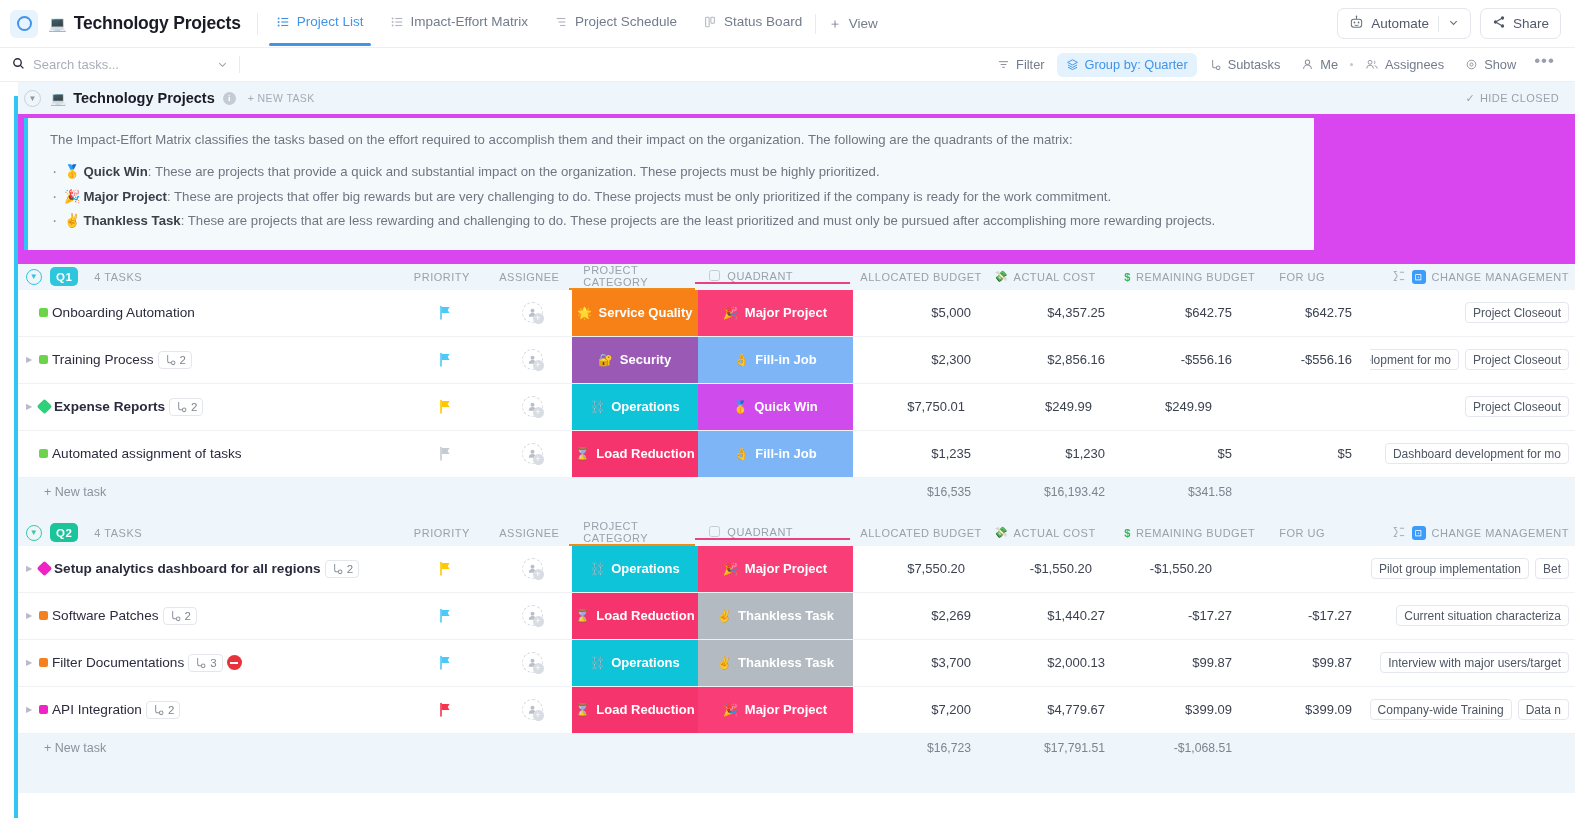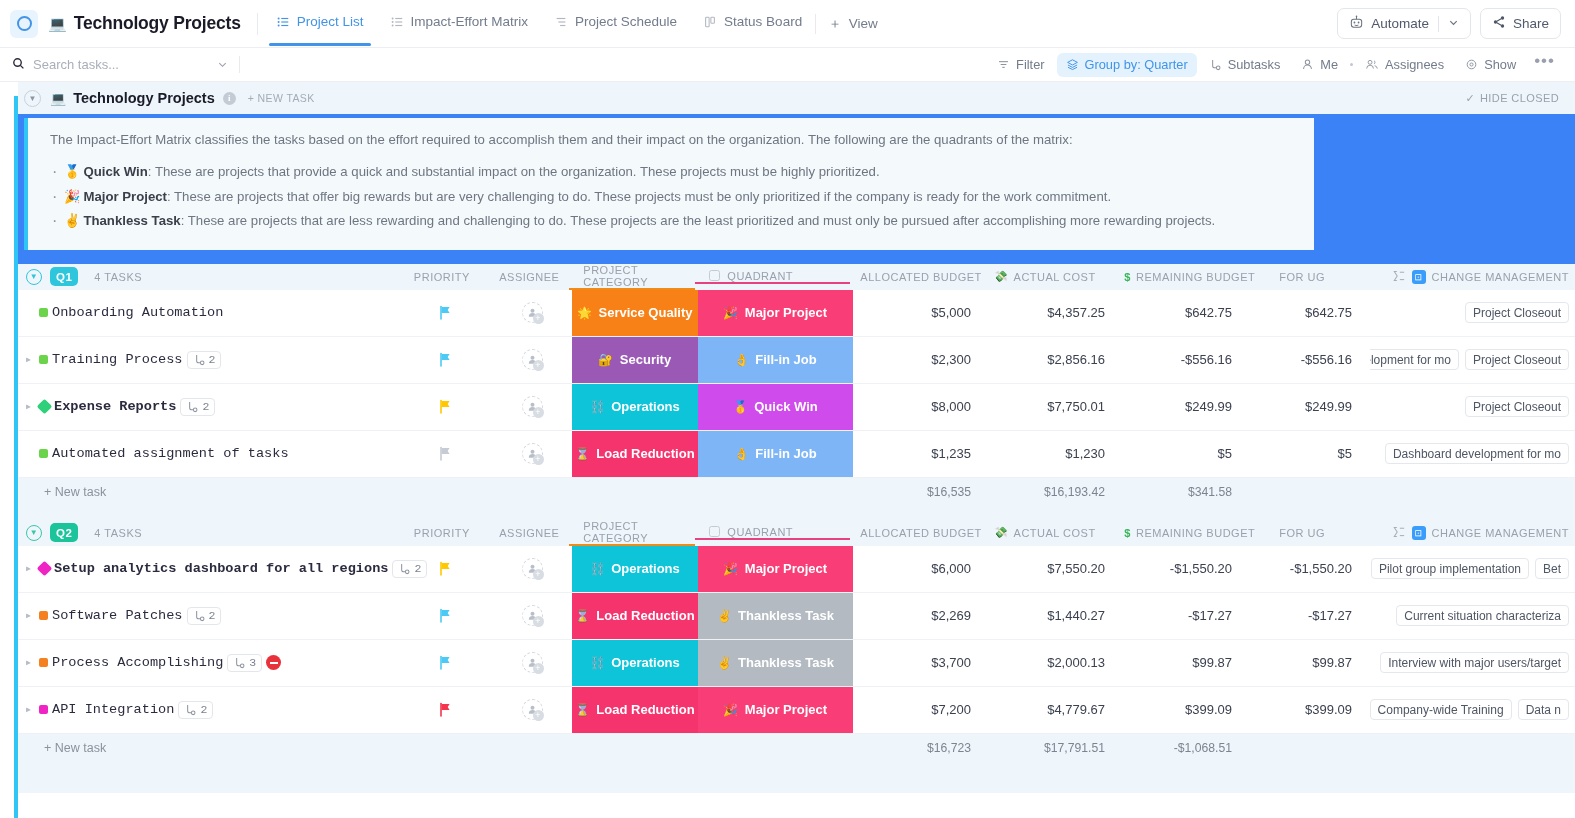--- a/index.html
+++ b/index.html
@@ -102,7 +102,7 @@
   .lh-hide { margin-left: auto; font-size: 11px; color: #9aa1ac; letter-spacing: .4px; display:flex; gap:5px; align-items:center; cursor:pointer;}
 
   
-  .desc-wrap { background:#3b82f6; padding: 4px 16px 14px 24px; }
+  .desc-wrap { background:#d946ef; padding: 4px 16px 14px 24px; }
   .desc {
     background: #f4f9fc; border-left: 4px solid #2fc6f5;
     padding: 12px 18px 14px 22px; font-size: 13.2px; color: #6f7682; line-height: 1.55;

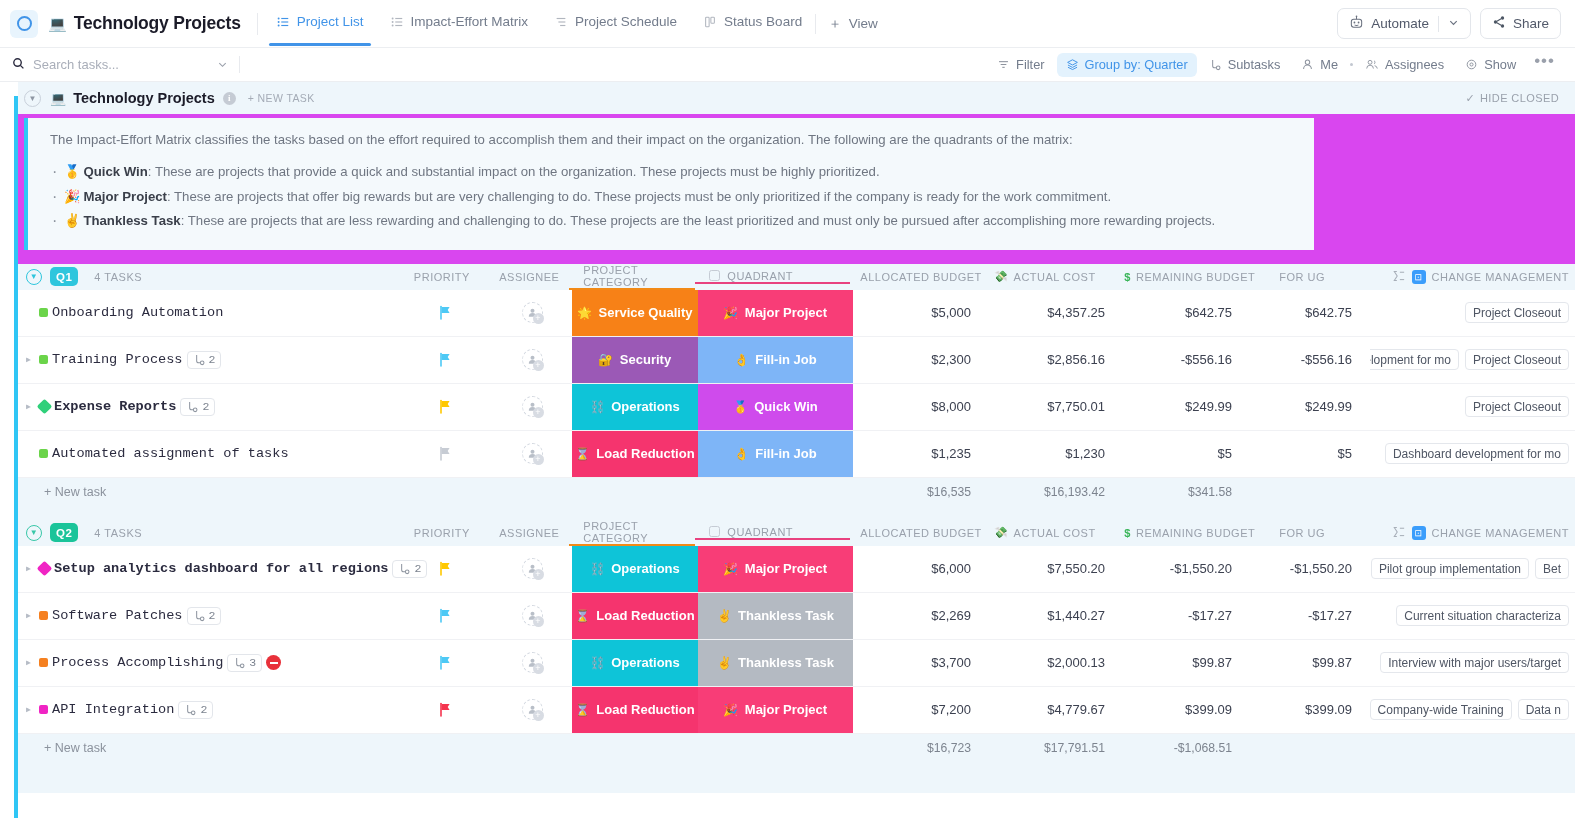--- a/index.html
+++ b/index.html
@@ -138,7 +138,7 @@
   .c { display: flex; align-items: center; flex: 0 0 auto; }
 
   
-  .c-name   { width: 397px; padding-left: 26px; gap: 4px; font-family: Liberation Mono, monospace; }
+  .c-name   { width: 397px; padding-left: 26px; gap: 4px; }
   .c-prio   { width: 95px; justify-content: center; }
   .c-asgn   { width: 80px; justify-content: center; }
   .c-cat    { width: 126px; }

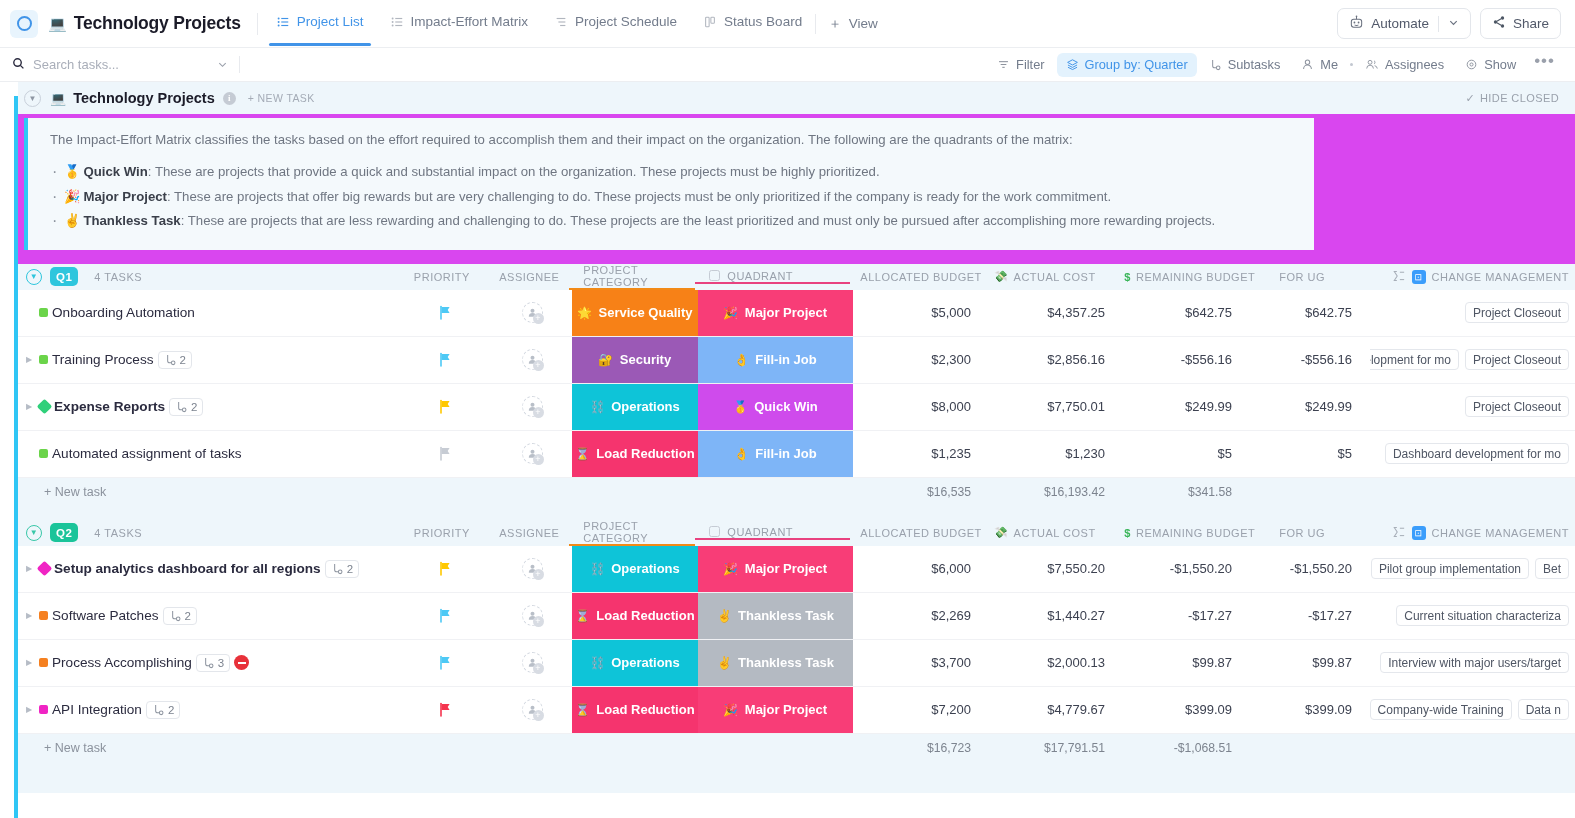--- a/index.html
+++ b/index.html
@@ -564,9 +564,6 @@
         <div class="c c-quad" style="background:#cf4bec">
           <span class="cellfill"><span class="em">🥇</span>Quick Win</span>
         </div>
-        <div class="c c-alloc">
-          <span class="money">$8,000</span>
-        </div>
         <div class="c c-actual">
           <span class="money">$7,750.01</span>
         </div>

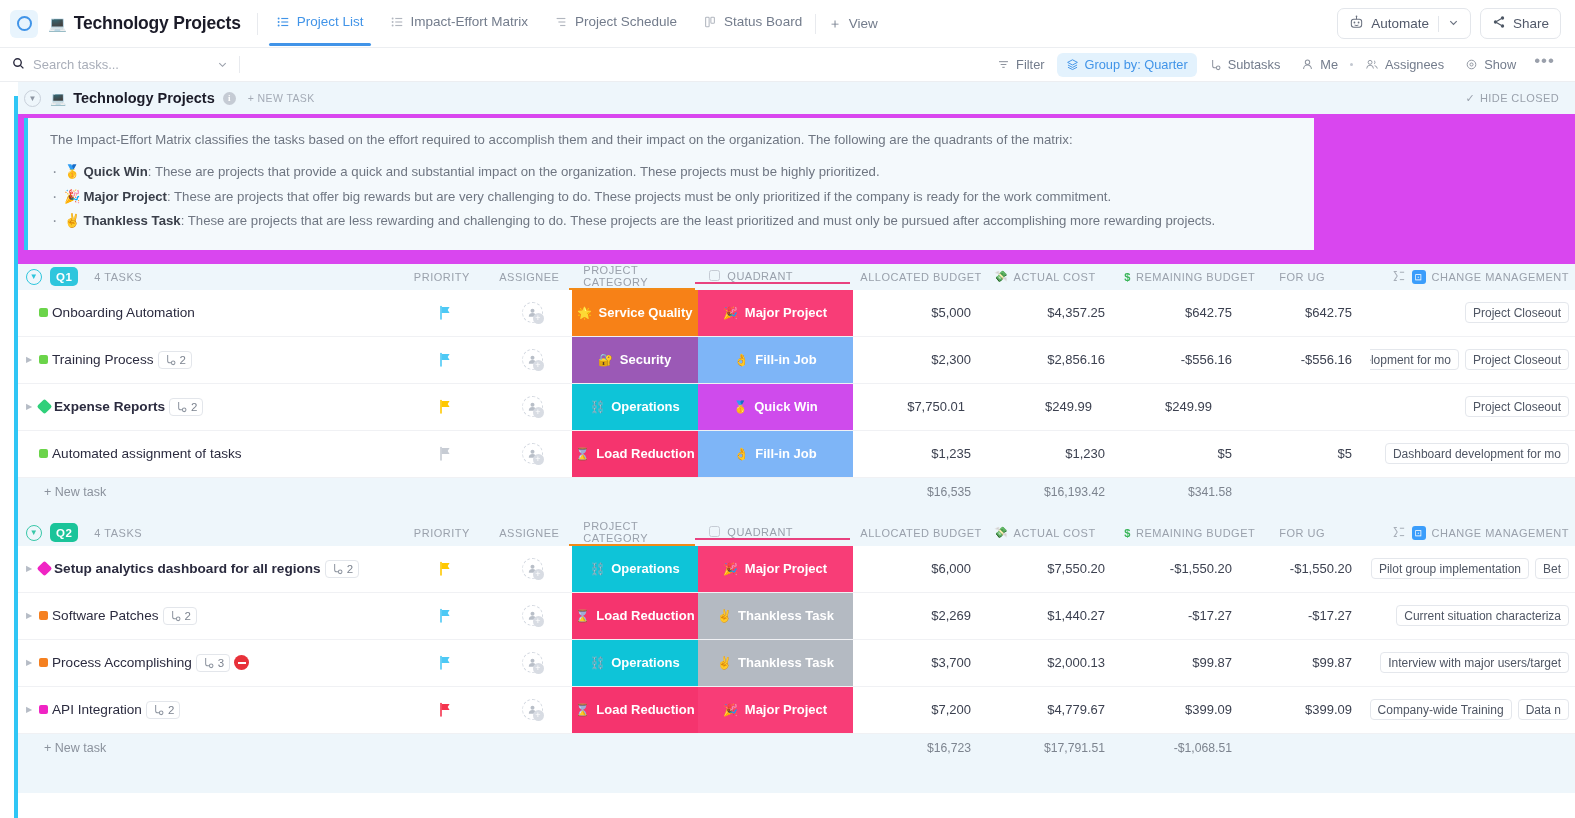--- a/index.html
+++ b/index.html
@@ -701,9 +701,6 @@
         <div class="c c-quad" style="background:#f83d77">
           <span class="cellfill"><span class="em">🎉</span>Major Project</span>
         </div>
-        <div class="c c-alloc">
-          <span class="money">$6,000</span>
-        </div>
         <div class="c c-actual">
           <span class="money">$7,550.20</span>
         </div>

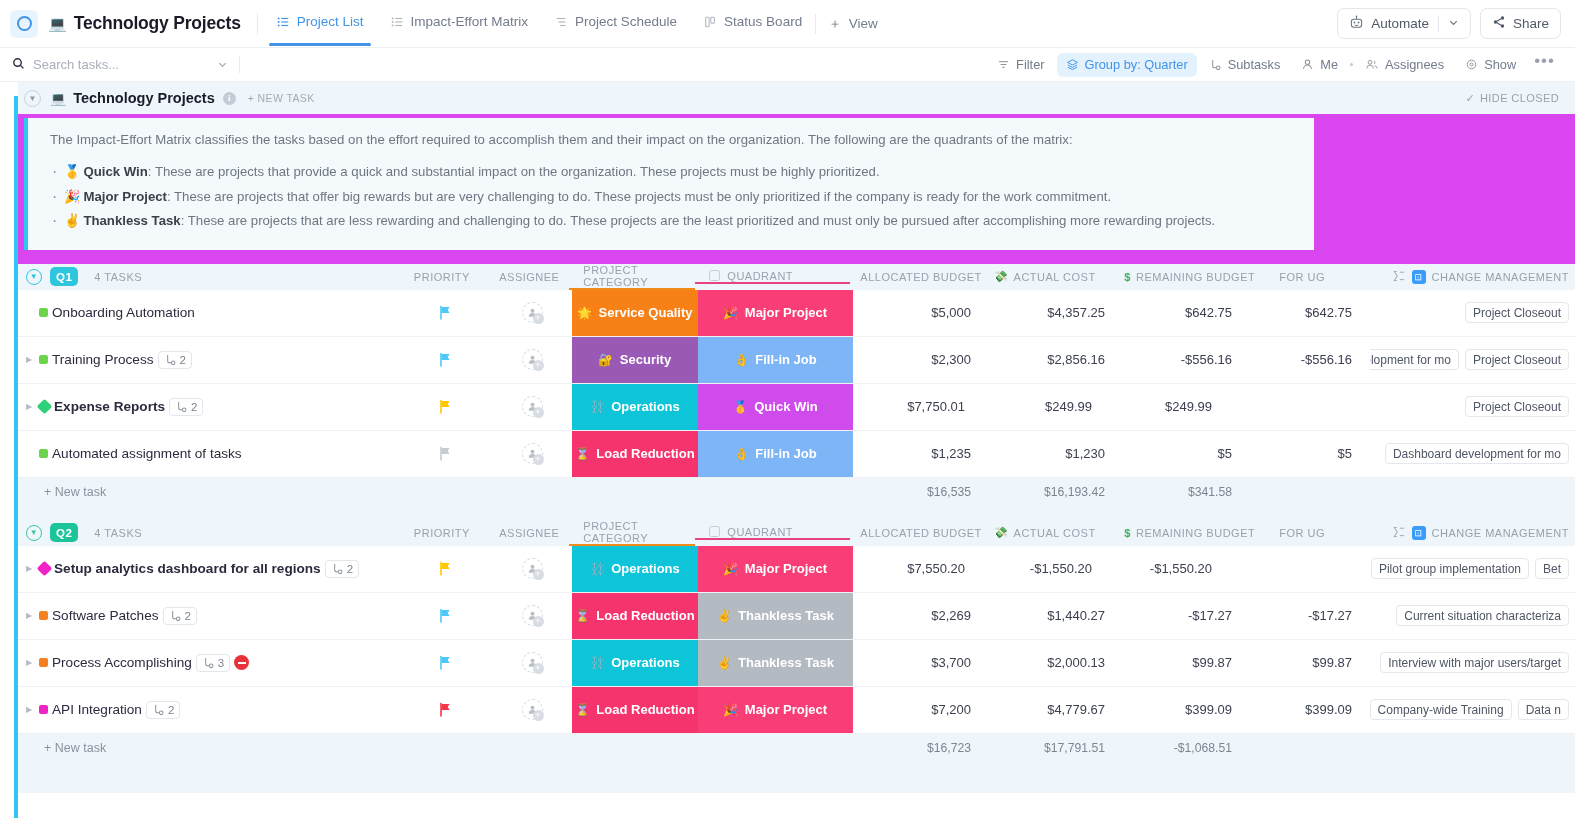--- a/index.html
+++ b/index.html
@@ -769,7 +769,7 @@
         <div class="c c-name">
           <span class="expander">▶</span>
           <span class="status-dot" style="background:#f58020"></span>
-          <span class="tname">Process Accomplishing</span>
+          <span class="tname">Filter Documentations</span>
           <span class="sub-pill">
             <svg width="13" height="13" viewBox="0 0 16 16" fill="none" stroke="#8d949f" stroke-width="1.25">
               <path d="M4.5 2.5 V9.5 a2.6 2.6 0 0 0 2.6 2.6 H9"></path>

